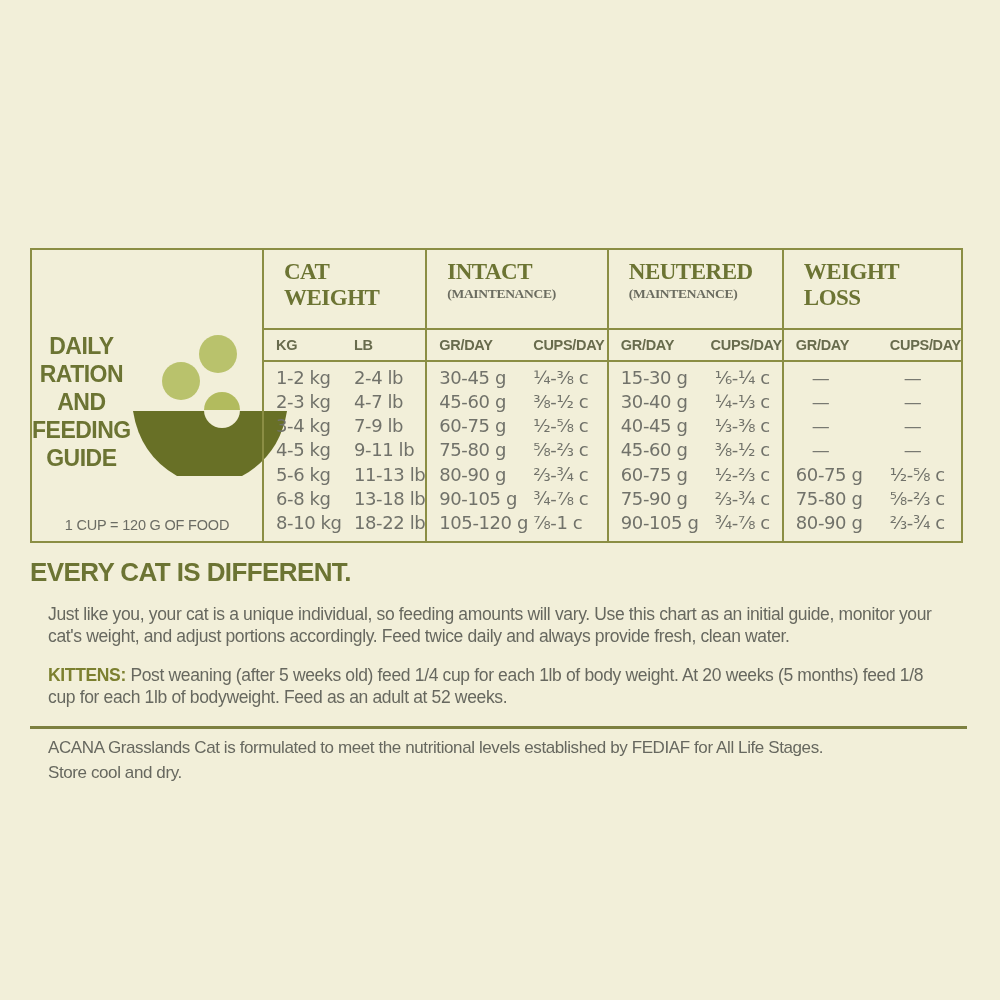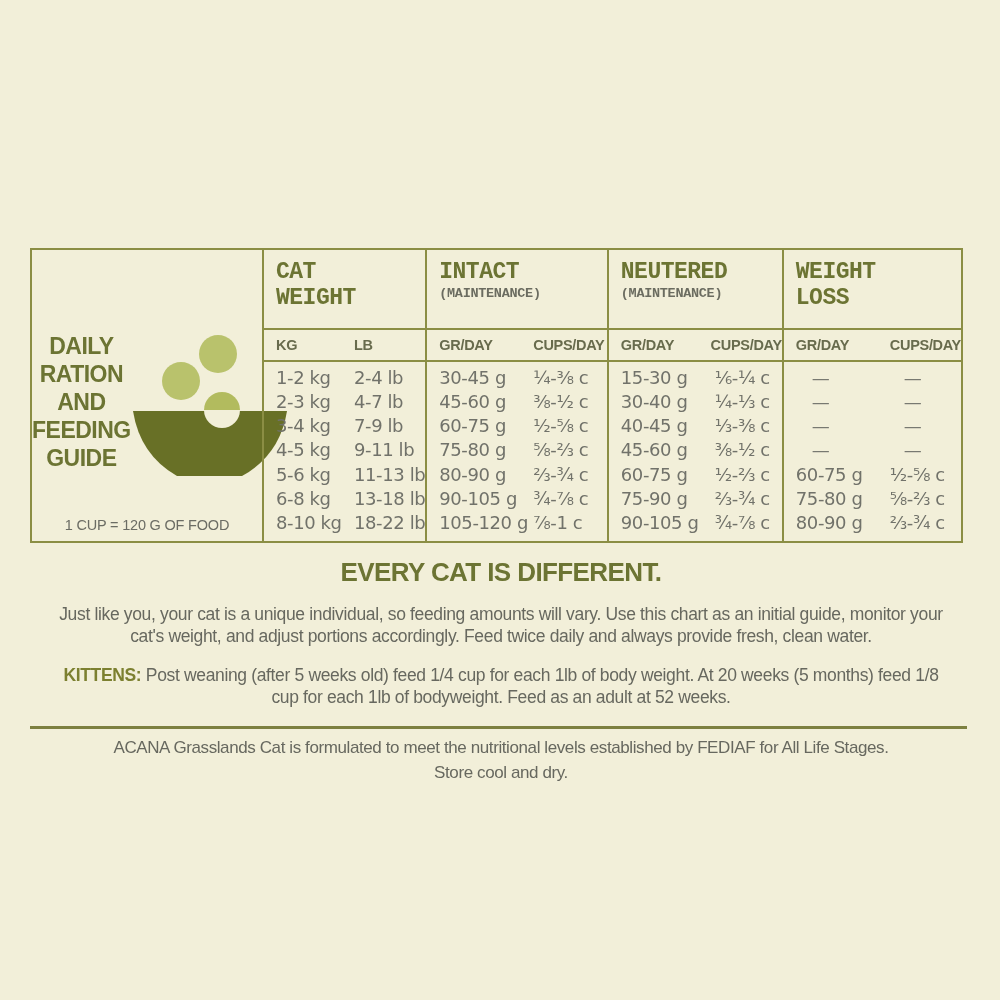--- a/index.html
+++ b/index.html
@@ -33,7 +33,7 @@
   }
   .col-head{
     height:80px;border-bottom:2px solid #8b8e44;box-sizing:border-box;
-    padding:9px 0 0 12px;font-family:Liberation Mono, monospace;
+    padding:9px 0 0 20px;font-family:Liberation Serif, serif;
   }
   .col-head .t1,.col-head .t2{
     color:#6c7433;font-weight:bold;font-size:23px;line-height:26px;letter-spacing:-0.5px;

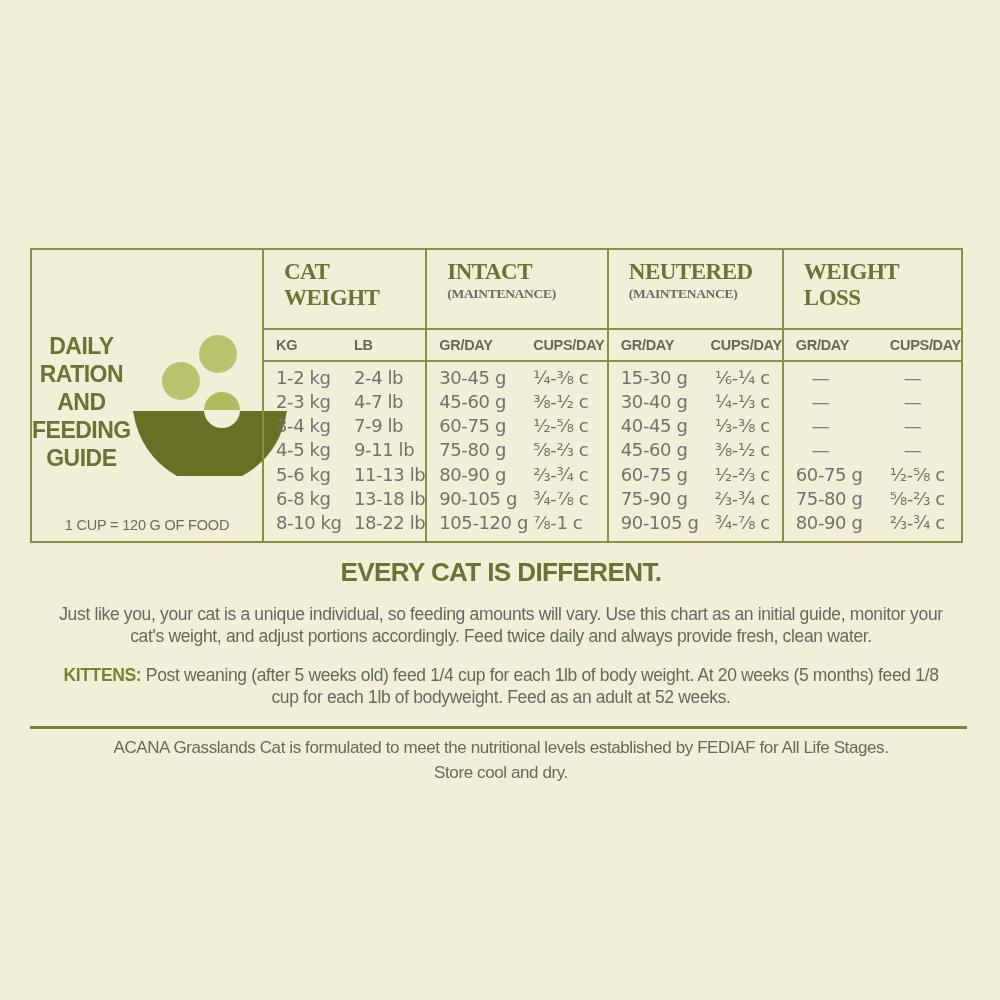--- a/index.html
+++ b/index.html
@@ -61,7 +61,7 @@
   .col-g .drow .c1.dash{width:78px;}
   .drow .c2.dash{padding-left:14px;}
   
-  .notes{position:absolute;left:30px;top:558px;width:942px;font-family:"Liberation Sans",sans-serif;text-align:center;}
+  .notes{position:absolute;left:30px;top:558px;width:942px;font-family:"Liberation Sans",sans-serif;}
   .notes h1{
     margin:0 0 5px 0;color:#6c7433;font-size:26px;line-height:28px;
     font-weight:bold;letter-spacing:-0.6px;

